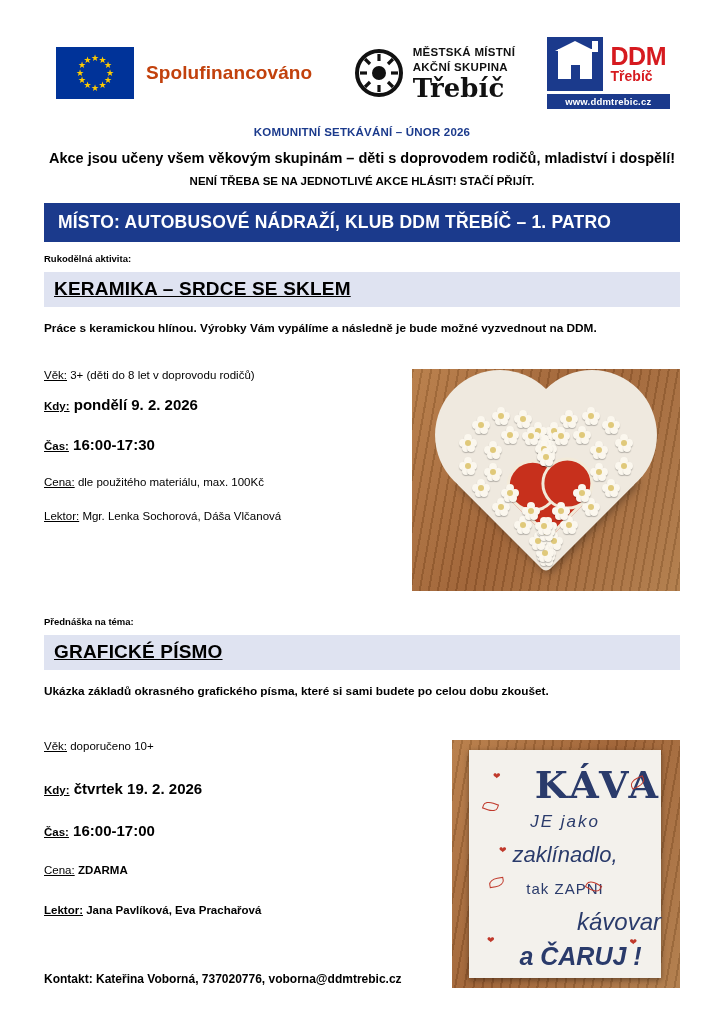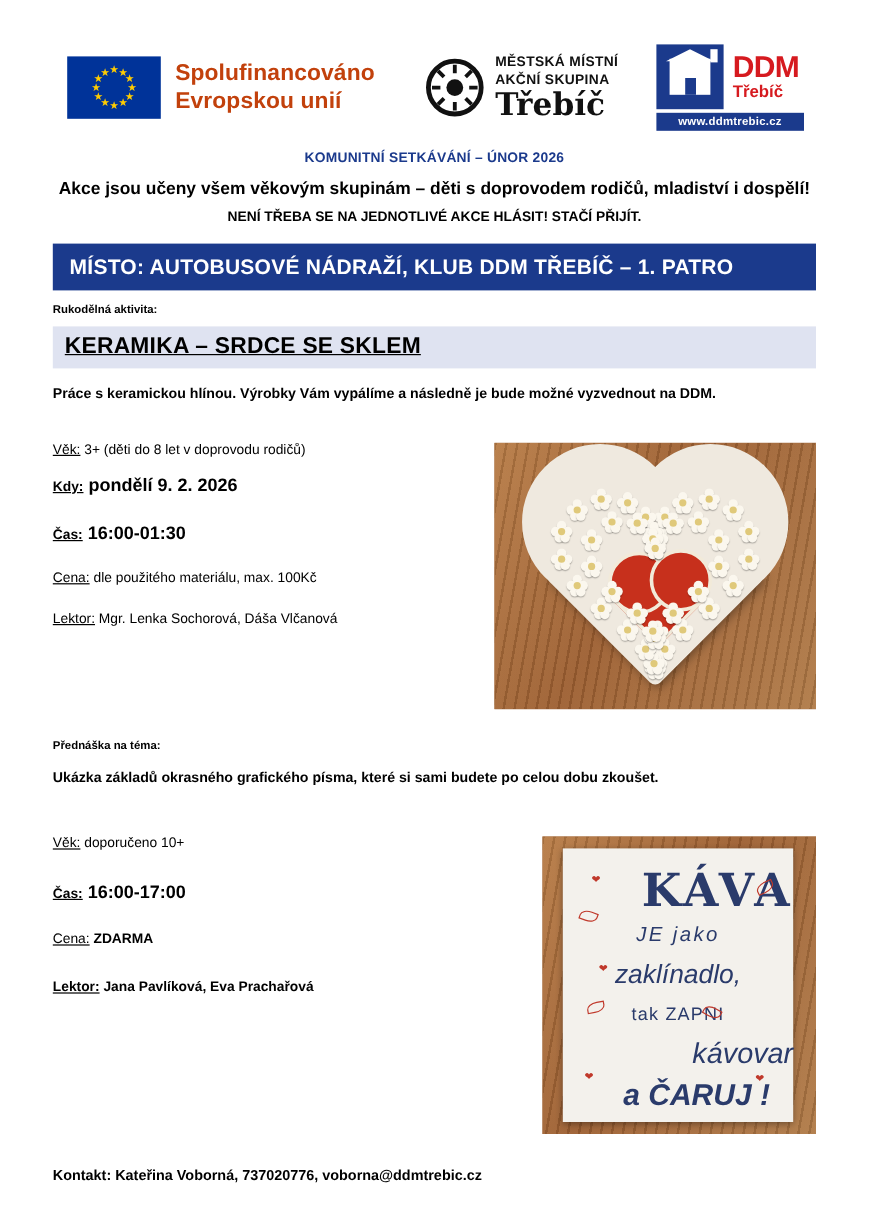--- a/index.html
+++ b/index.html
@@ -423,7 +423,6 @@
         </div>
       <div class="eu-text">
         <div>Spolufinancováno</div>
-        <div>Evropskou unií</div>
       </div>
     </div>
 

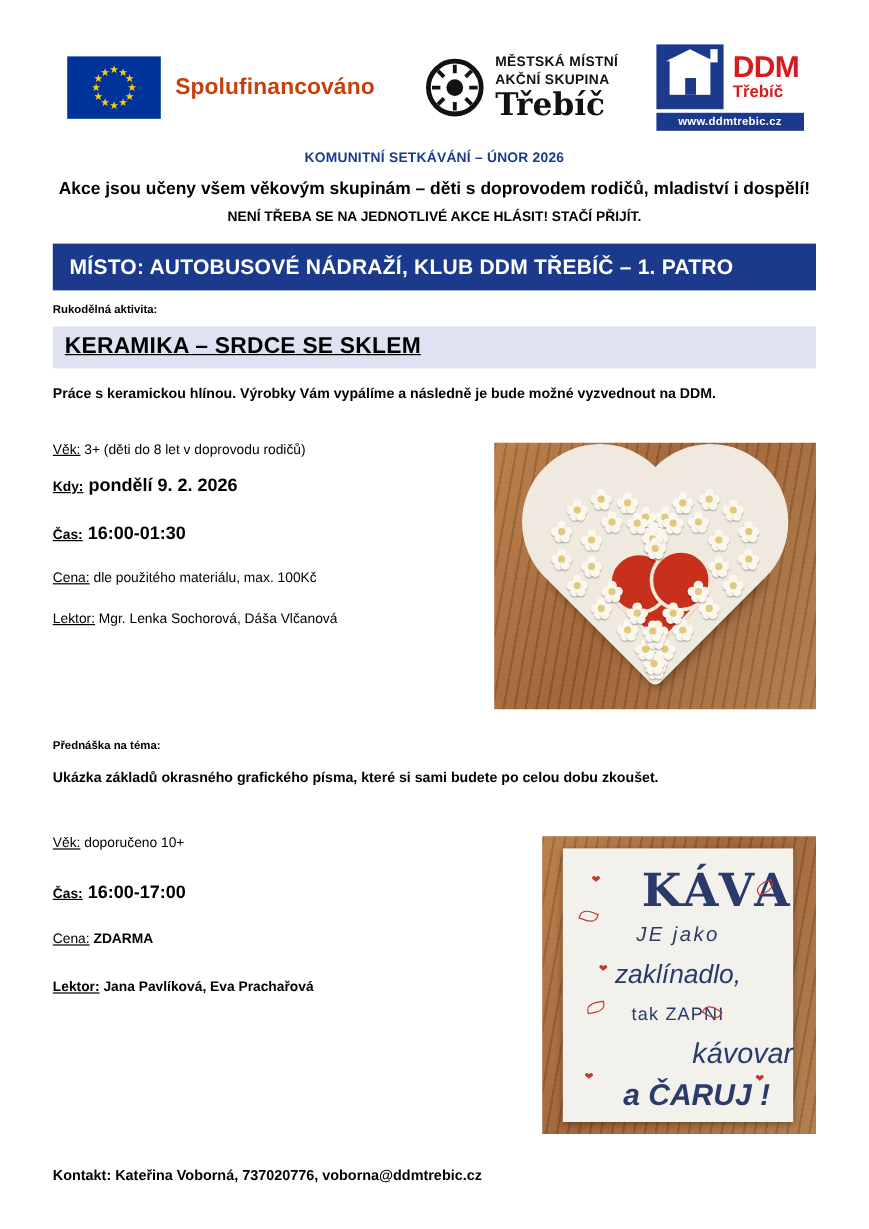--- a/index.html
+++ b/index.html
@@ -492,7 +492,7 @@
       </div>
       <div class="row big" style="margin-top:22px;">
         <span class="lab">Čas:</span>
-        <span>16:00-01:30</span>
+        <span>16:00-17:30</span>
       </div>
       <div class="row" style="margin-top:22px;">
         <span class="lab">Cena:</span>

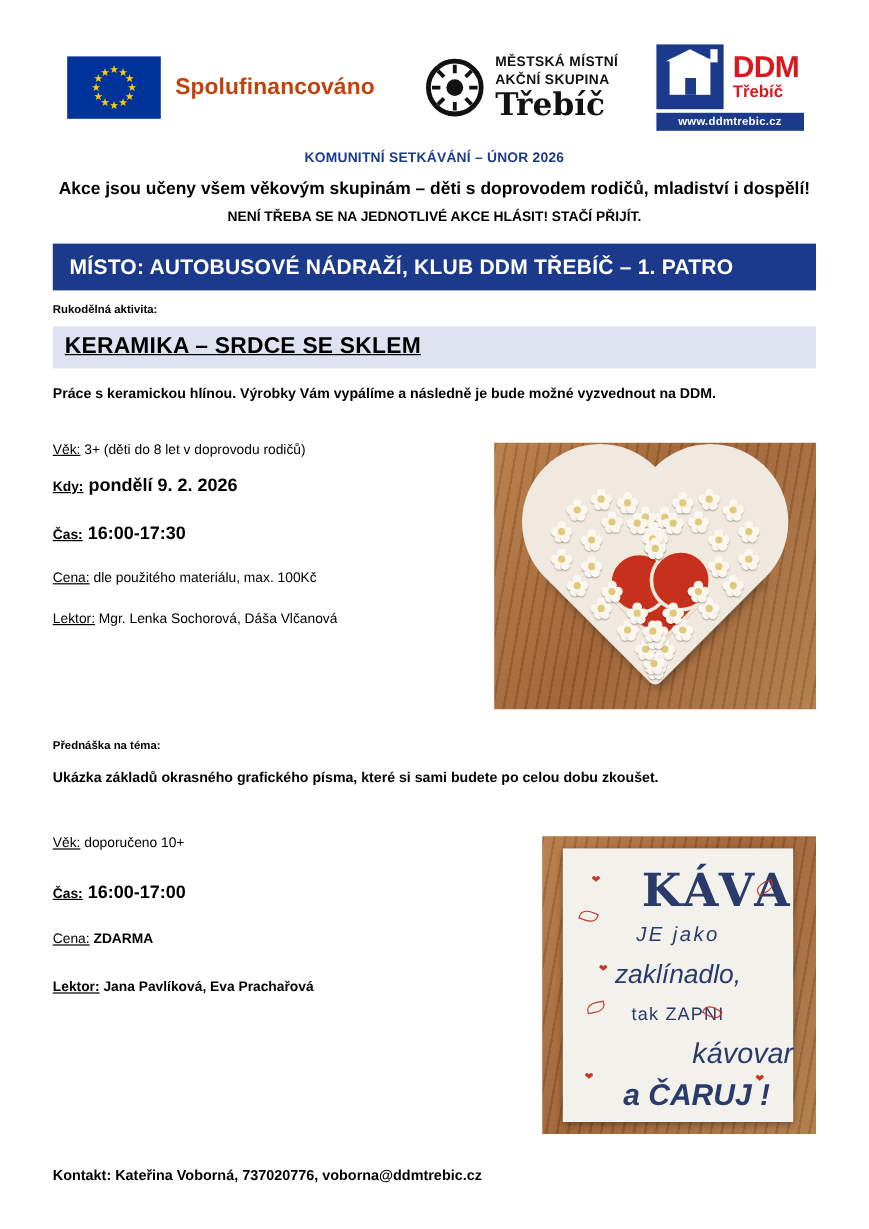--- a/index.html
+++ b/index.html
@@ -882,6 +882,9 @@
   </div>
 
   <div class="small-label">Přednáška na téma:</div>
+  <div class="section-title-bar">
+    <span class="section-title">GRAFICKÉ PÍSMO</span>
+  </div>
   <div class="section-desc">Ukázka základů okrasného grafického písma, které si sami budete po celou dobu zkoušet.</div>
 
   <div class="block" style="height:256px;">

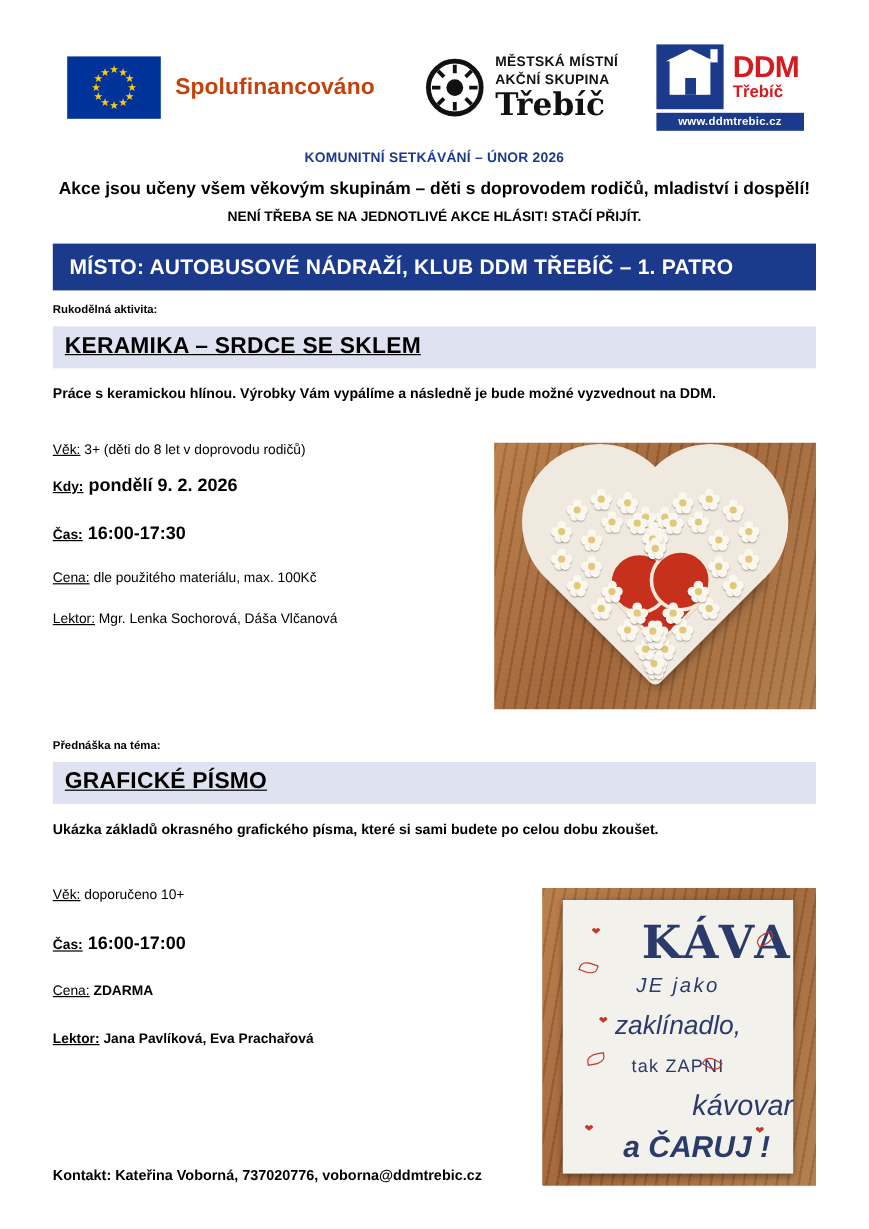--- a/index.html
+++ b/index.html
@@ -893,6 +893,10 @@
         <span class="lab">Věk:</span>
         <span>doporučeno 10+</span>
       </div>
+      <div class="row big" style="margin-top:26px;">
+        <span class="lab">Kdy:</span>
+        <span>čtvrtek 19. 2. 2026</span>
+      </div>
       <div class="row big" style="margin-top:24px;">
         <span class="lab">Čas:</span>
         <span>16:00-17:00</span>

